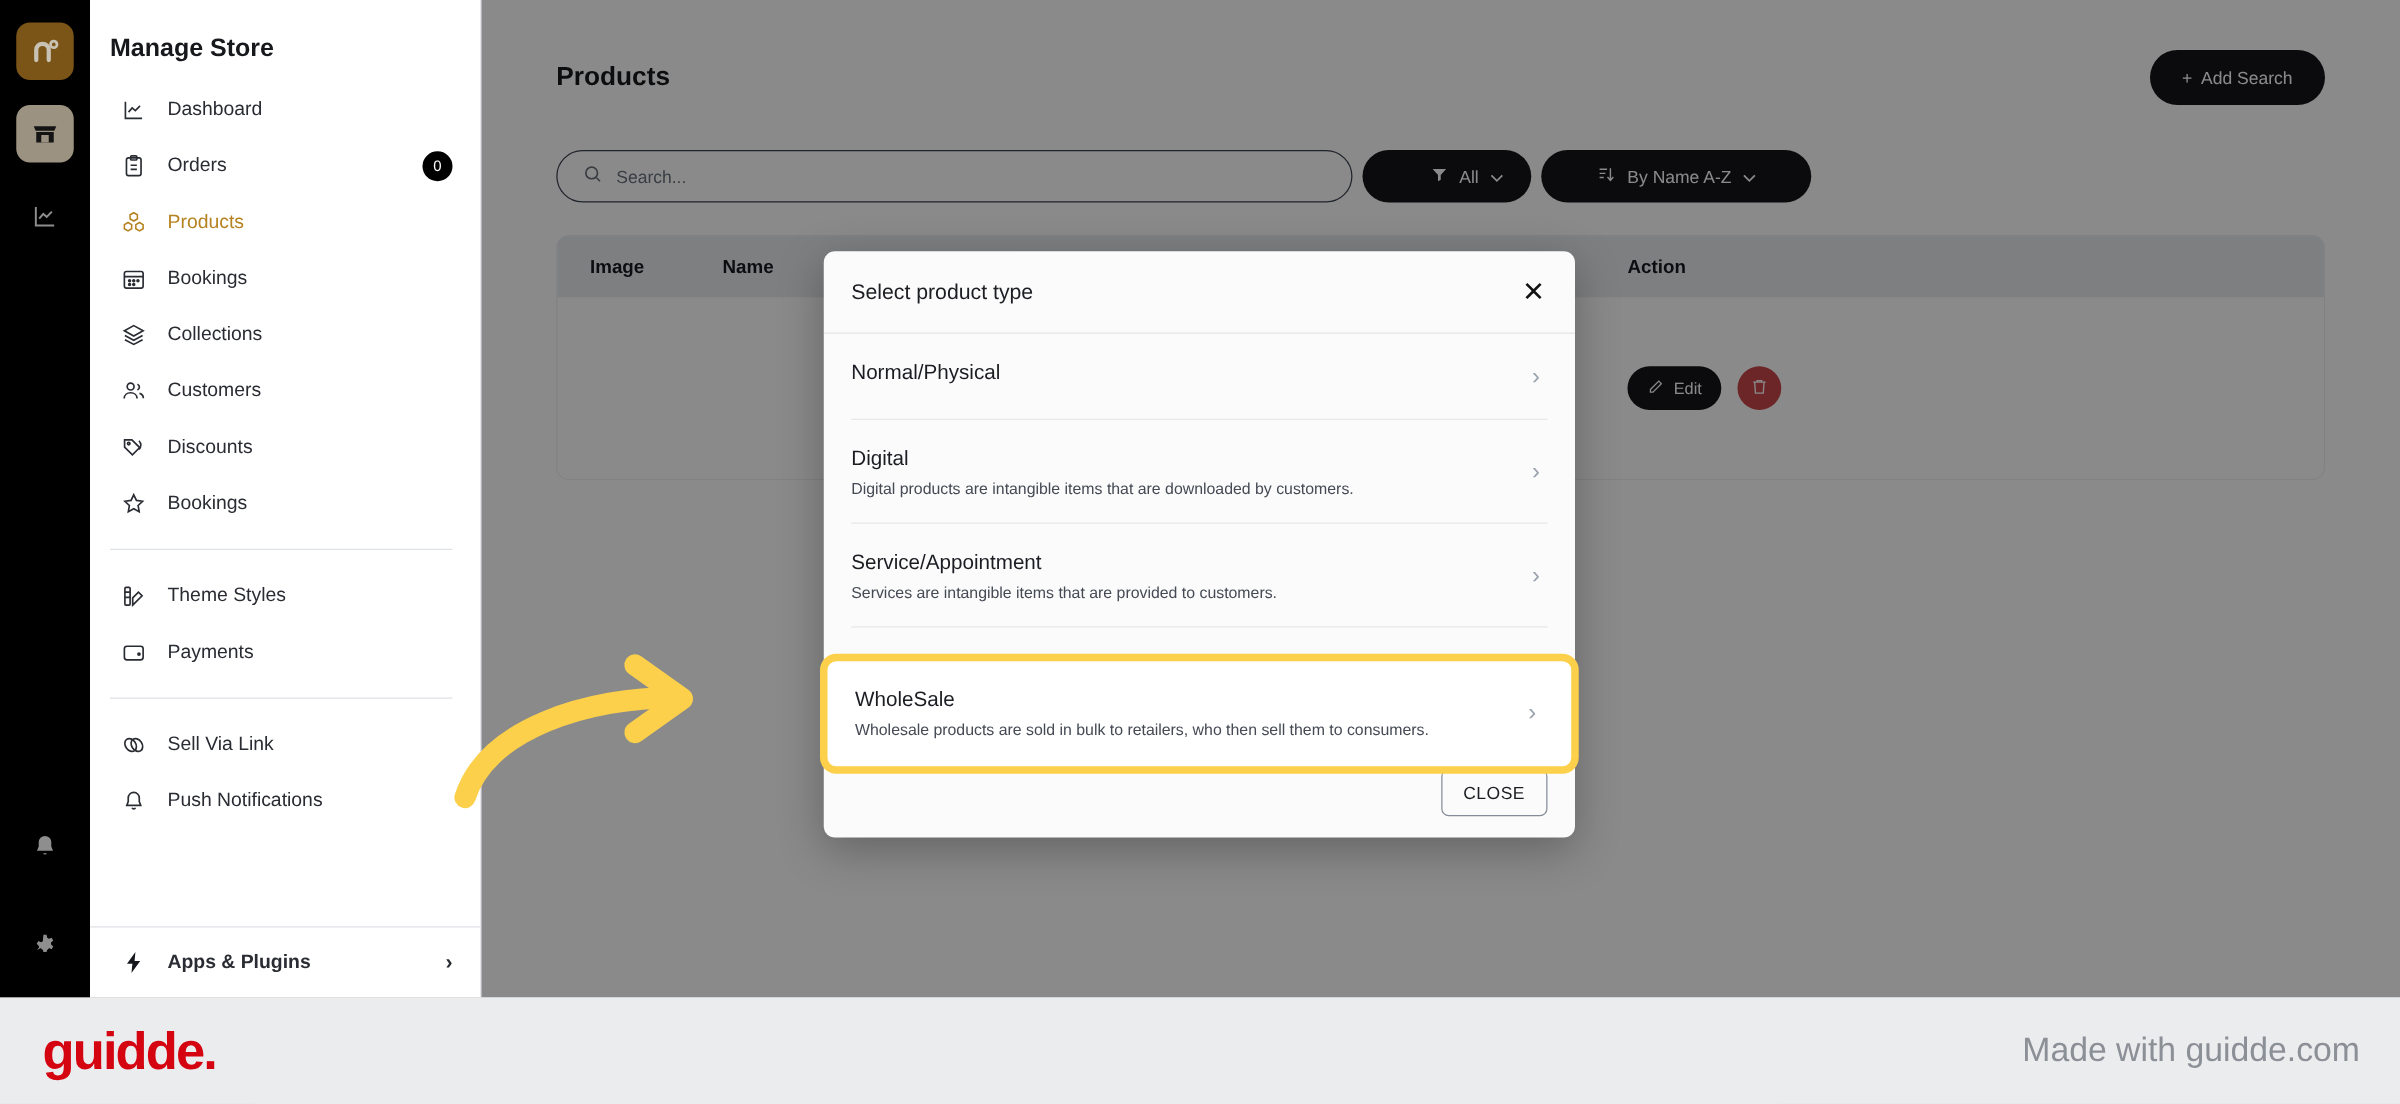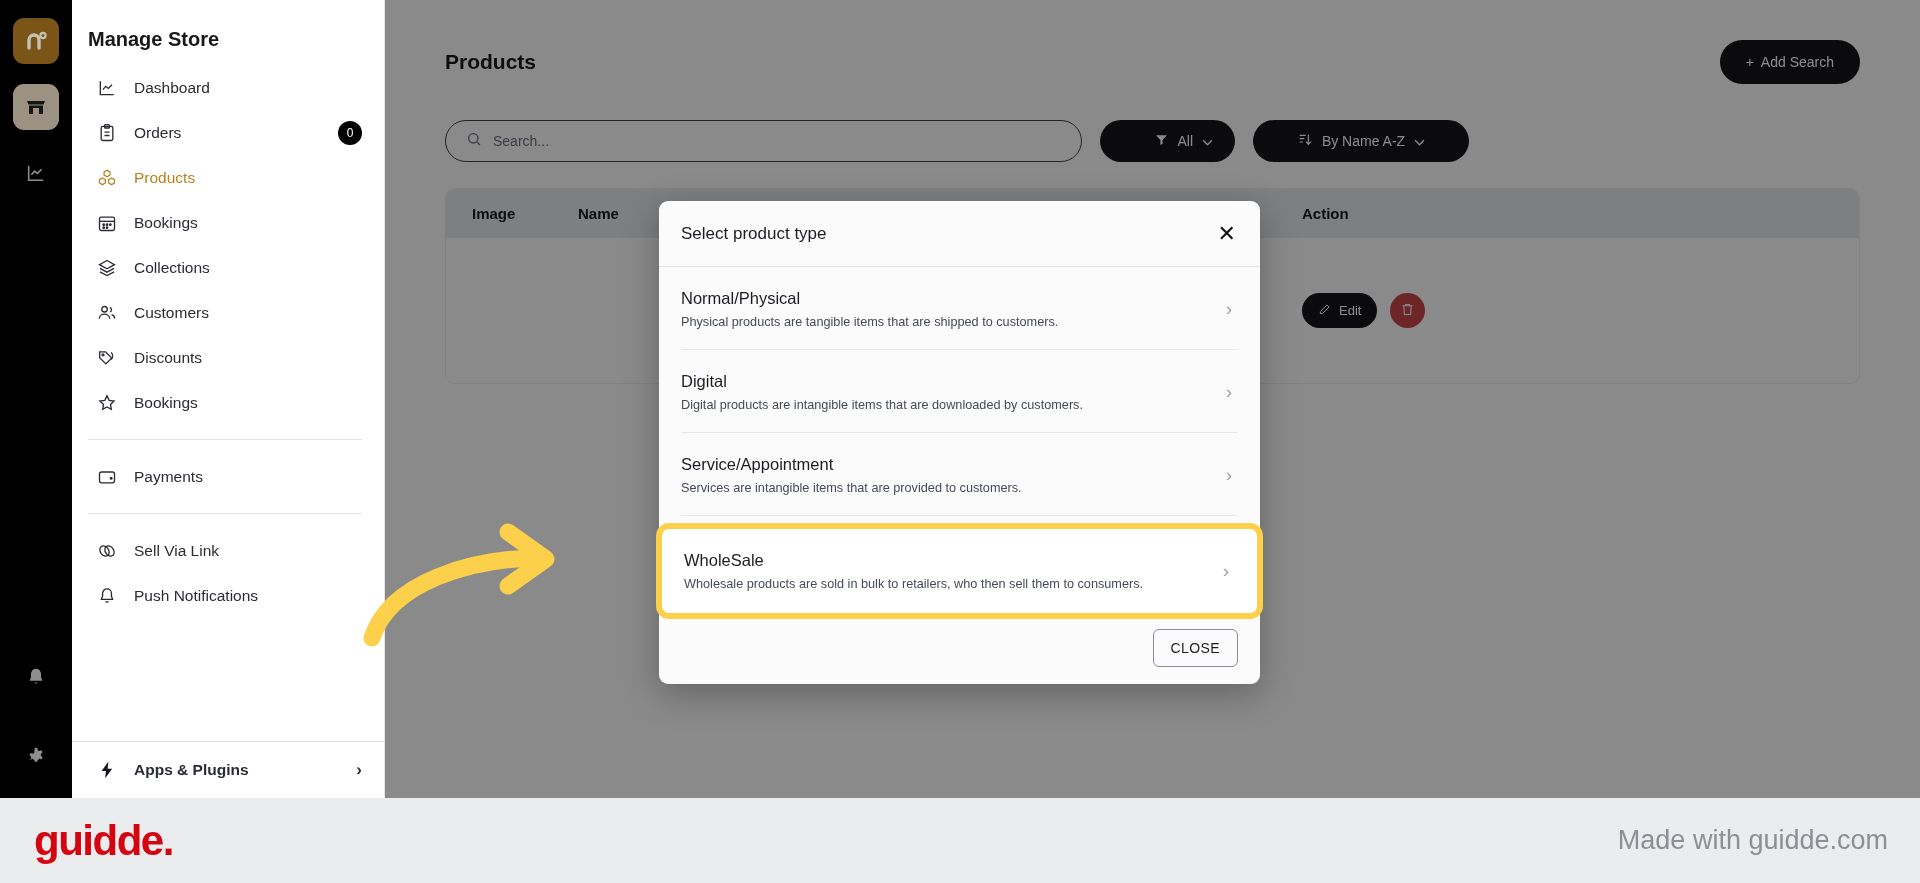--- a/index.html
+++ b/index.html
@@ -110,7 +110,7 @@
     font-family: inherit;
   }
   #toolbar {
-    display: flex; align-items: center; gap: 18px;
+    display: flex; align-items: center; gap: 8px;
     margin-top: 36px;
   }
   #search-box {

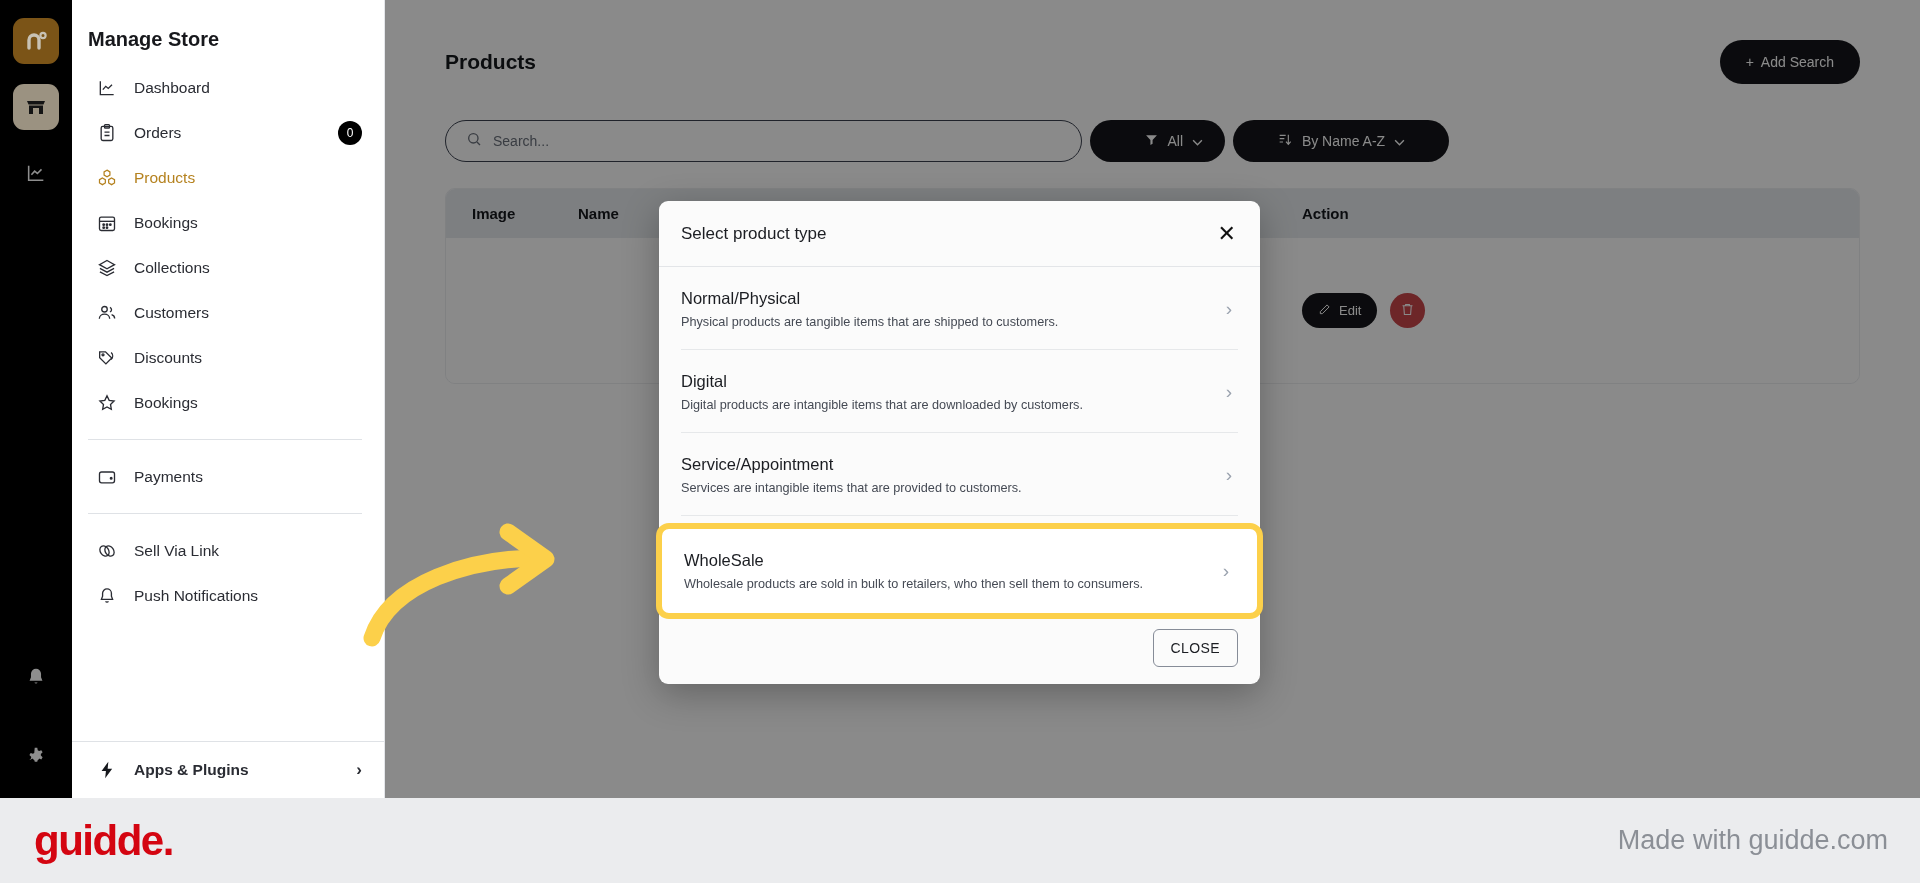--- a/index.html
+++ b/index.html
@@ -558,7 +558,6 @@
         <div class="opt">
           <div class="opt-text">
             <div class="opt-title">Normal/Physical</div>
-            <div class="opt-desc">Physical products are tangible items that are shipped to customers.</div>
           </div>
           <div class="opt-chev">›</div>
         </div>

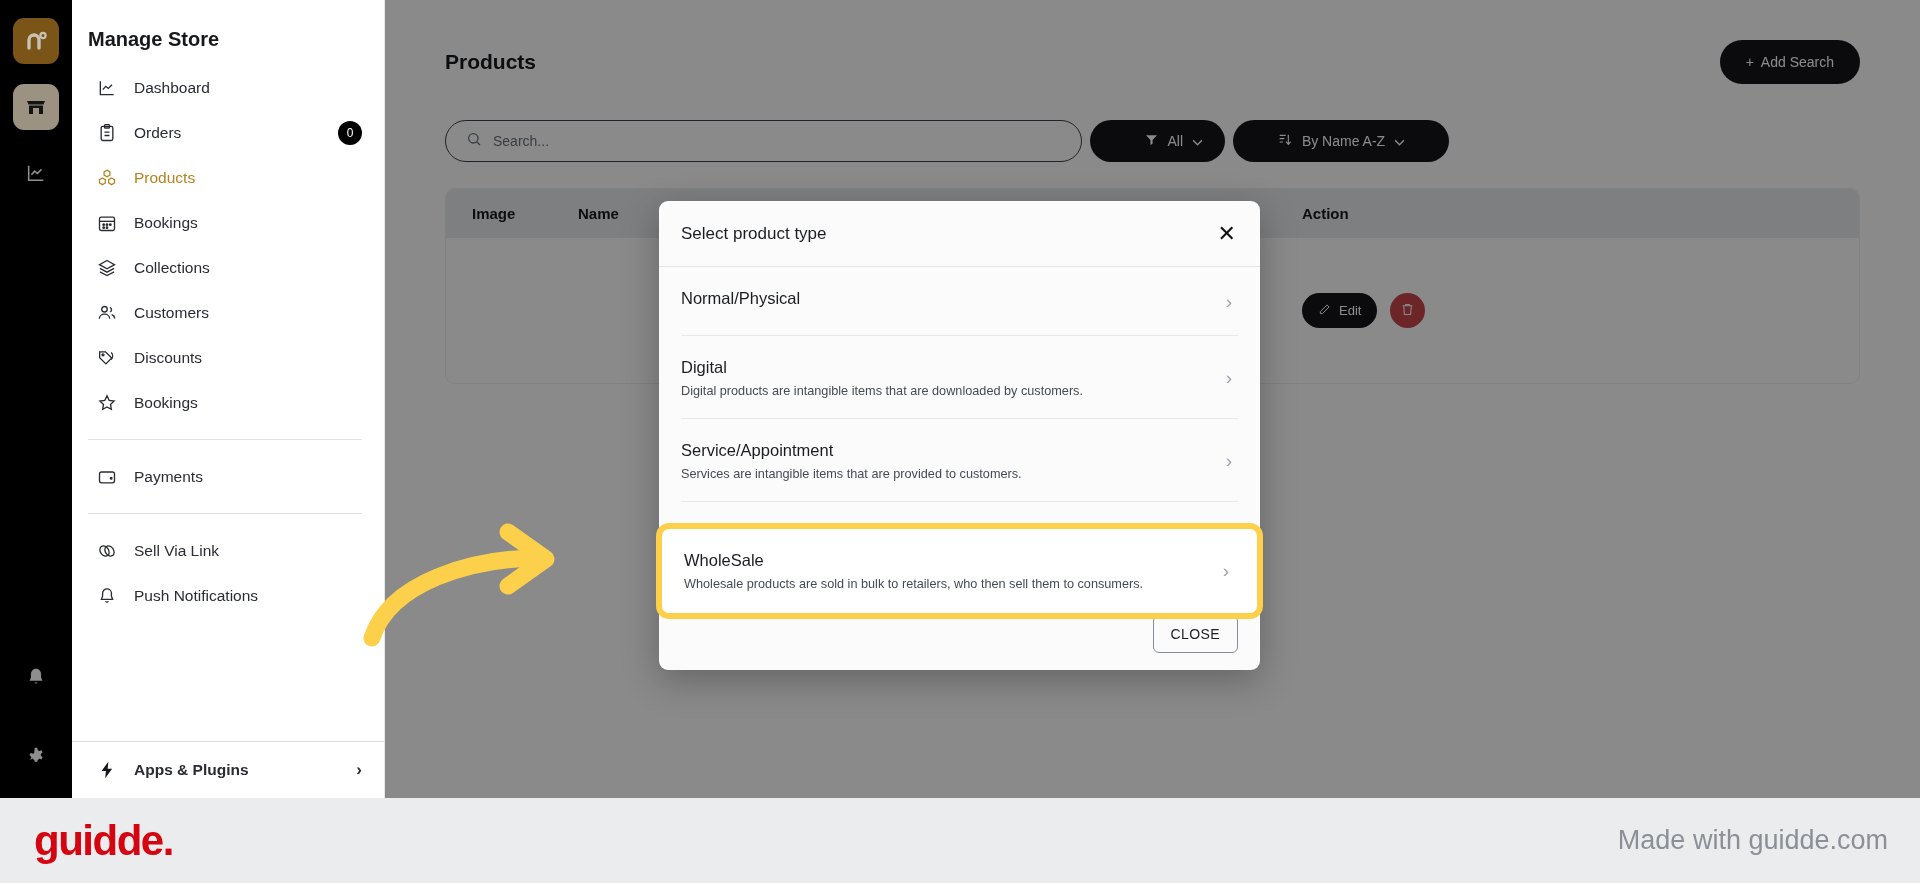--- a/index.html
+++ b/index.html
@@ -501,6 +501,16 @@
         <div class="nav-item">
           <span class="nav-ico">
             <svg width="20" height="20" viewBox="0 0 24 24" fill="none" stroke="#2a2c33" stroke-width="1.6">
+              <rect x="3.5" y="3.5" width="5" height="17" rx="1"></rect>
+                <path d="M3.5 8h5M3.5 13h5"></path>
+              <path d="M11 20.5 20 11.5l-3.5-3.5-5.5 5.5z"></path>
+            </svg>
+          </span>
+          <span class="nav-label">Theme Styles</span>
+        </div>
+        <div class="nav-item">
+          <span class="nav-ico">
+            <svg width="20" height="20" viewBox="0 0 24 24" fill="none" stroke="#2a2c33" stroke-width="1.6">
               <rect x="3" y="6" width="18" height="13" rx="2.5"></rect>
                 <circle cx="17" cy="13.5" r="1" fill="#2a2c33"></circle>
             </svg>

